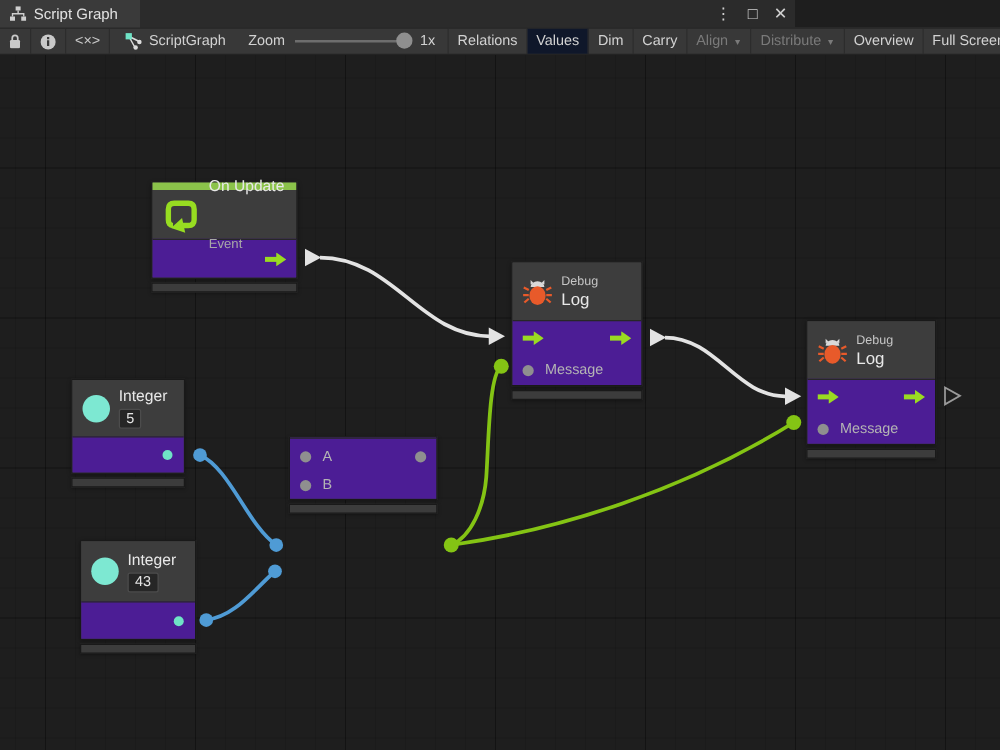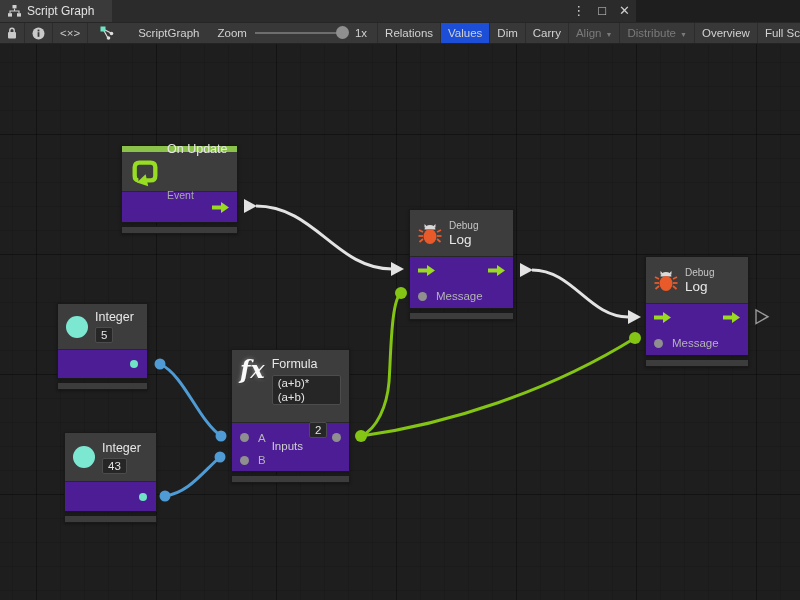--- a/index.html
+++ b/index.html
@@ -25,7 +25,7 @@
   .slider { position:relative; width:92px; height:14px; }
   .slider .track { position:absolute; left:0; right:0; top:6px; height:2px; background:#6e6e6e; }
   .slider .handle { position:absolute; right:-2px; top:0; width:13px; height:13px; border-radius:50%; background:#8f8f8f; }
-  .graph-name { display:flex; align-items:center; gap:23px; padding:0 8px 0 12px; }
+  .graph-name { display:flex; align-items:center; gap:4px; padding:0 8px 0 12px; }
   .arrow-down { font-size:7px; position:relative; top:1px; }
 
   

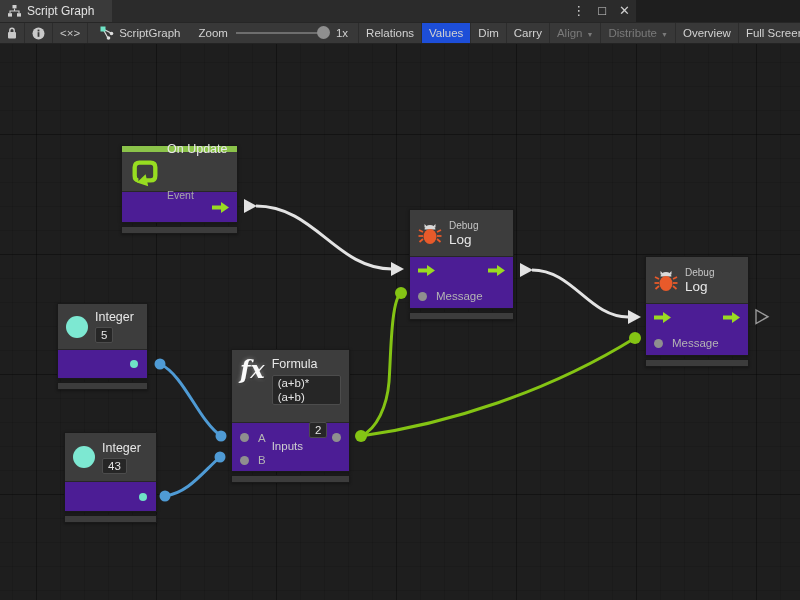--- a/index.html
+++ b/index.html
@@ -18,7 +18,7 @@
     display:flex; align-items:stretch; font-size:11.5px; color:#d2d2d2; }
   .tb-btn { display:flex; align-items:center; gap:4px; padding:0 7px; border-right:1px solid #2c2c2c; cursor:default; white-space:nowrap; }
   .tb-btn.icon-only { justify-content:center; }
-  .tb-btn.active { background:#1d4ed8; }
+  .tb-btn.active { background:#0f172a; }
   .tb-btn.disabled { color:#7a7a7a; }
   .tb-right { margin-left:auto; display:flex; align-items:stretch; border-left:1px solid #2c2c2c; }
   .zoom-area { display:flex; align-items:center; gap:8px; padding:0 10px; }

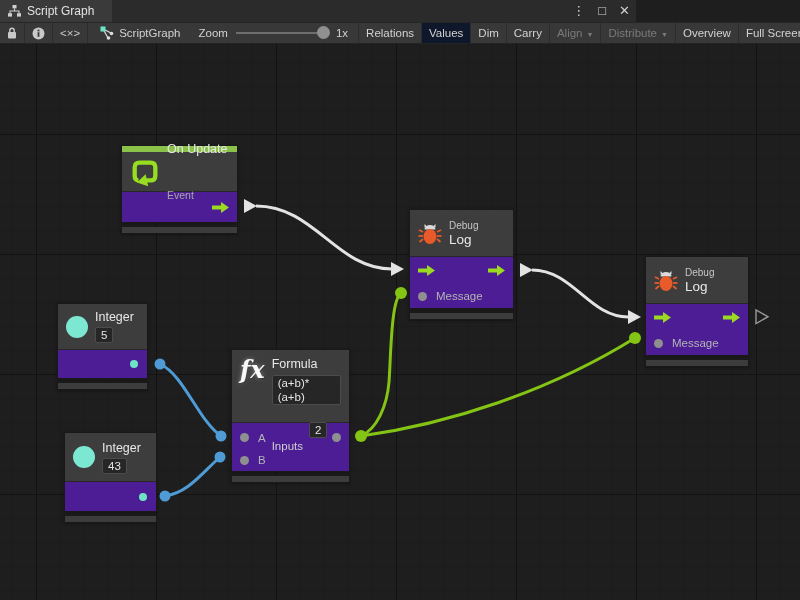--- a/index.html
+++ b/index.html
@@ -204,17 +204,6 @@
 
   <div class="node" style="left:231px; top:305px; width:119px;">
     <div class="blk">
-      <div class="hdr" style="height:72px; align-items:flex-start; padding-top:7px;">
-        <div class="fx">fx</div>
-        <div style="display:flex; flex-direction:column; gap:3px;">
-          <div class="ntitle">Formula</div>
-          <span class="valbox">(a+b)*(a+b)</span>
-          <div class="row" style="gap:6px;">
-            <span class="nsub" style="font-size:11.5px; color:#cfcfcf;">Inputs</span>
-            <span class="valbox">2</span>
-          </div>
-        </div>
-      </div>
       <div class="nbody" style="height:49px; padding:3px 8px 0;">
         <div class="row" style="height:23px; justify-content:space-between;">
           <div class="row">

